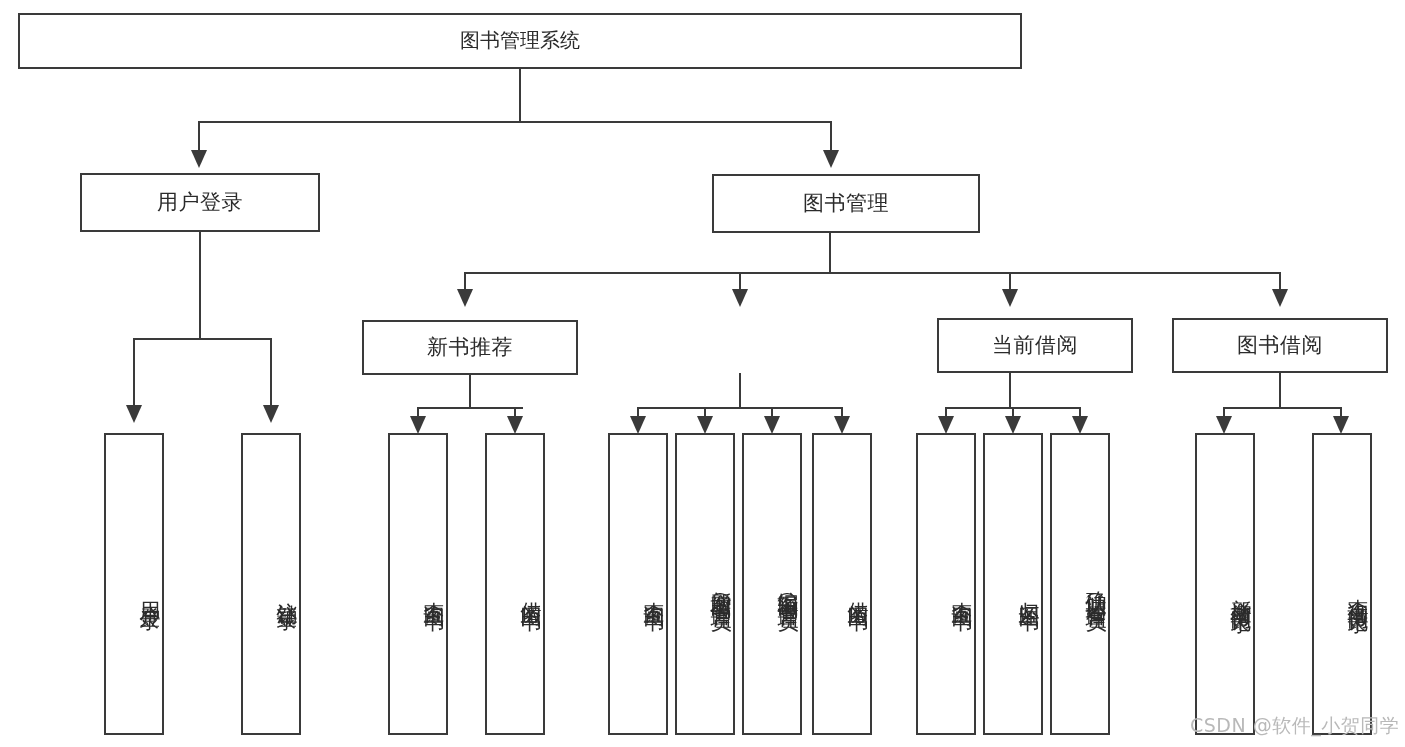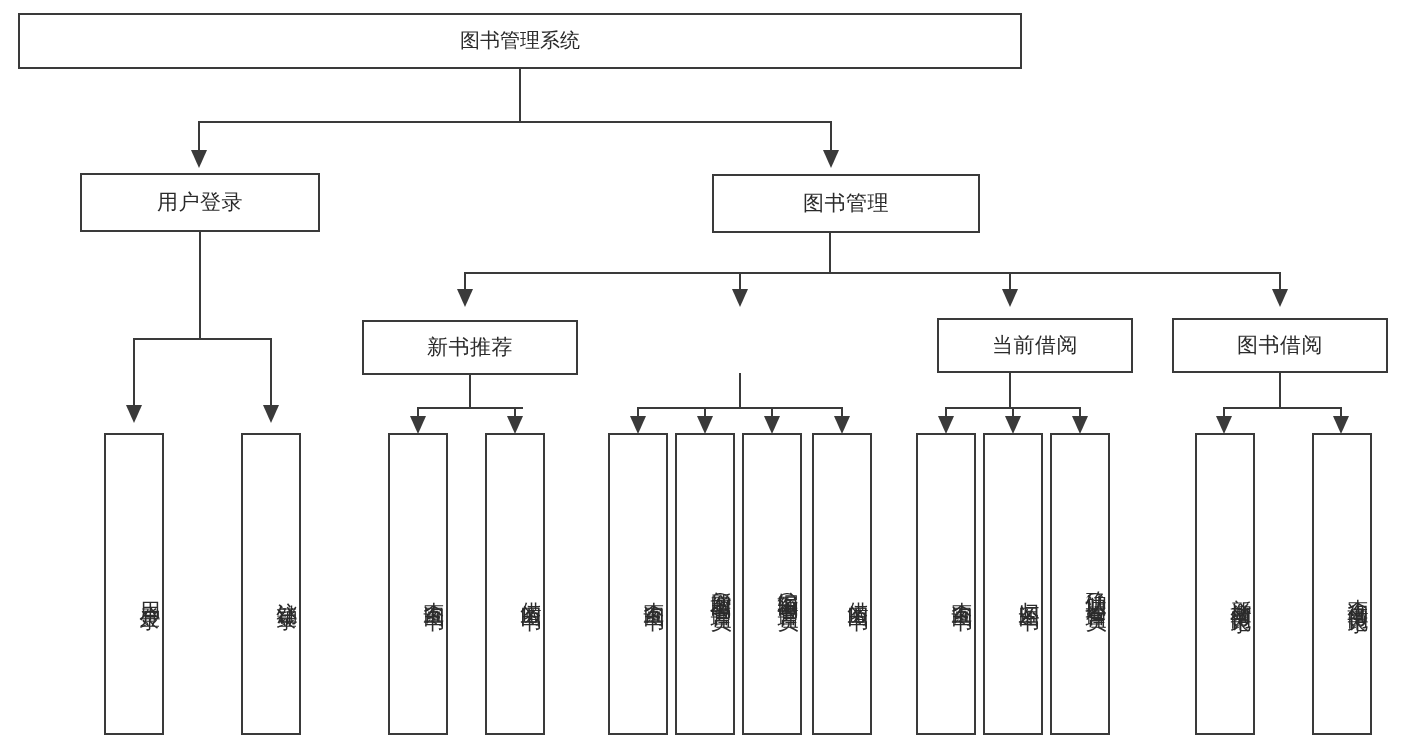--- a/index.html
+++ b/index.html
@@ -204,6 +204,7 @@
     <span>查询借阅记录</span>
   </div>
 
+  <div class="watermark" style="left:1190px; top:713px;">CSDN @软件_小贺同学</div>
 
 </div>
 

